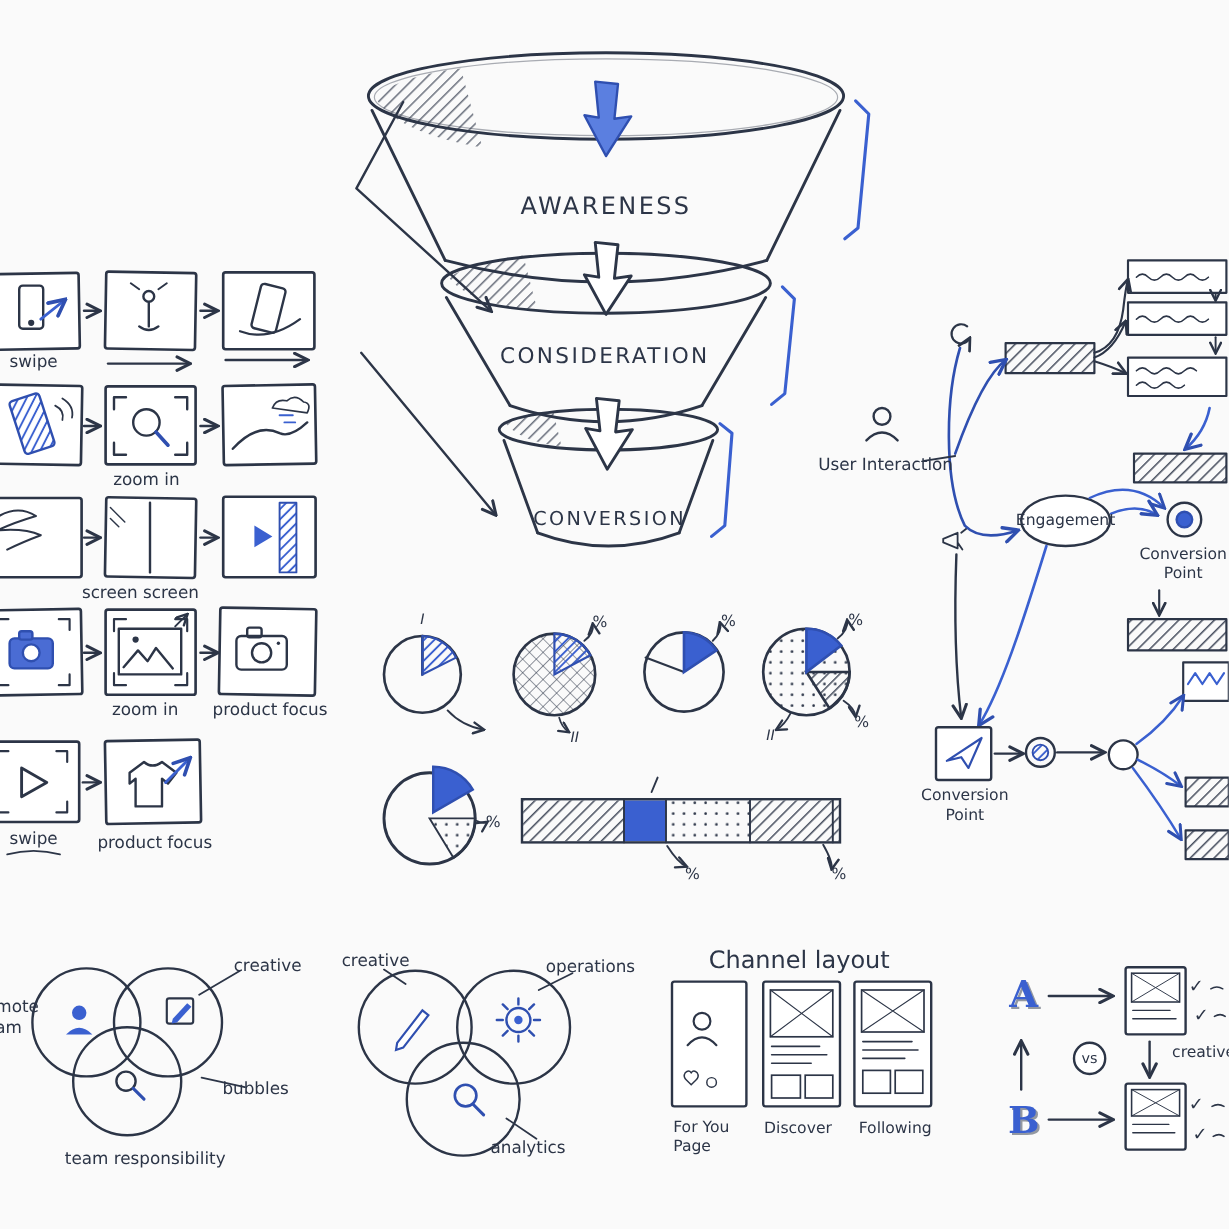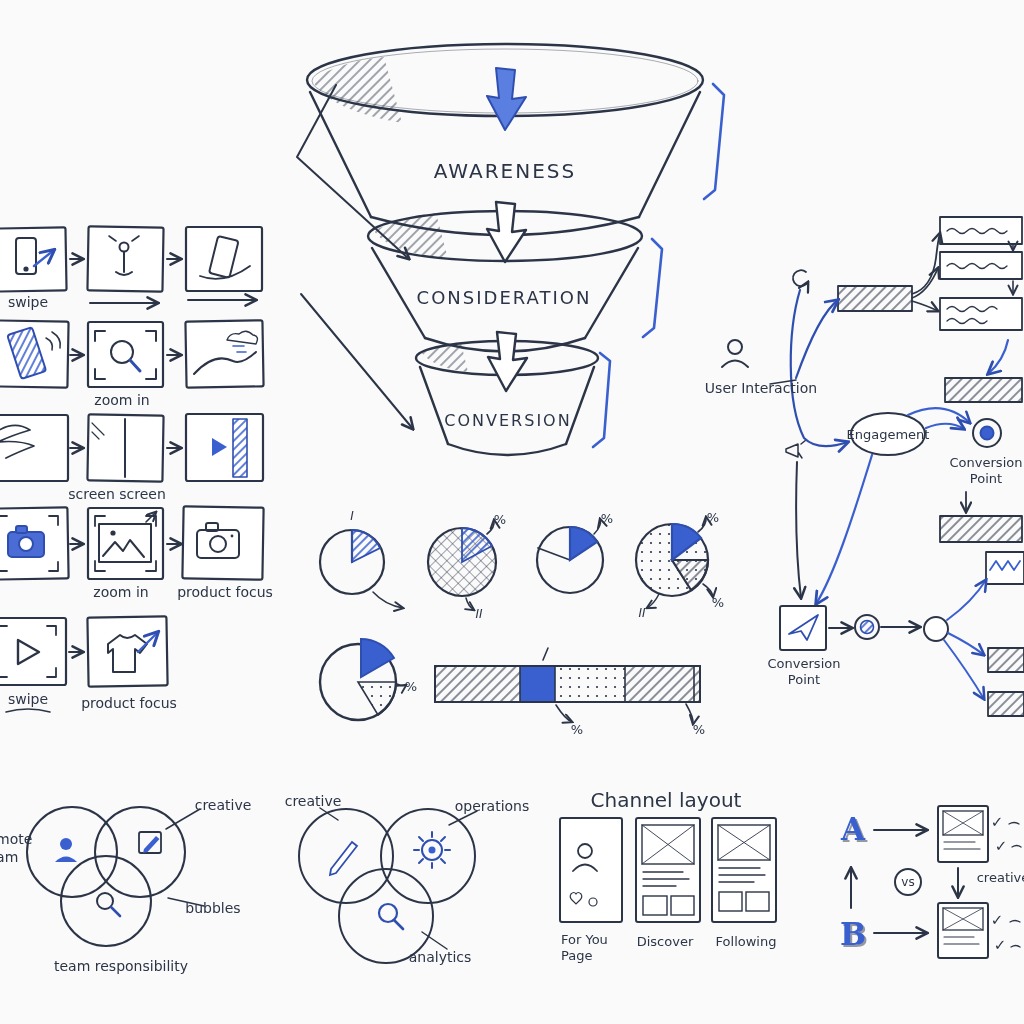--- a/index.html
+++ b/index.html
@@ -423,7 +423,7 @@
 <div class="lbl pct" style="left:577px;top:729px">%</div>
 <div class="lbl pct" style="left:699px;top:729px">%</div>
 
-<div class="lbl" style="left:761px;top:388px">User Interaction</div>
+<div class="lbl" style="left:738px;top:388px">User Interaction</div>
 <div class="lbl" style="left:888px;top:434px;font-size:13px">Engagement</div>
 <div class="lbl wrap sm" style="left:986px;top:455px;width:86px">Conversion Point</div>
 <div class="lbl wrap sm" style="left:804px;top:656px;width:80px">Conversion Point</div>

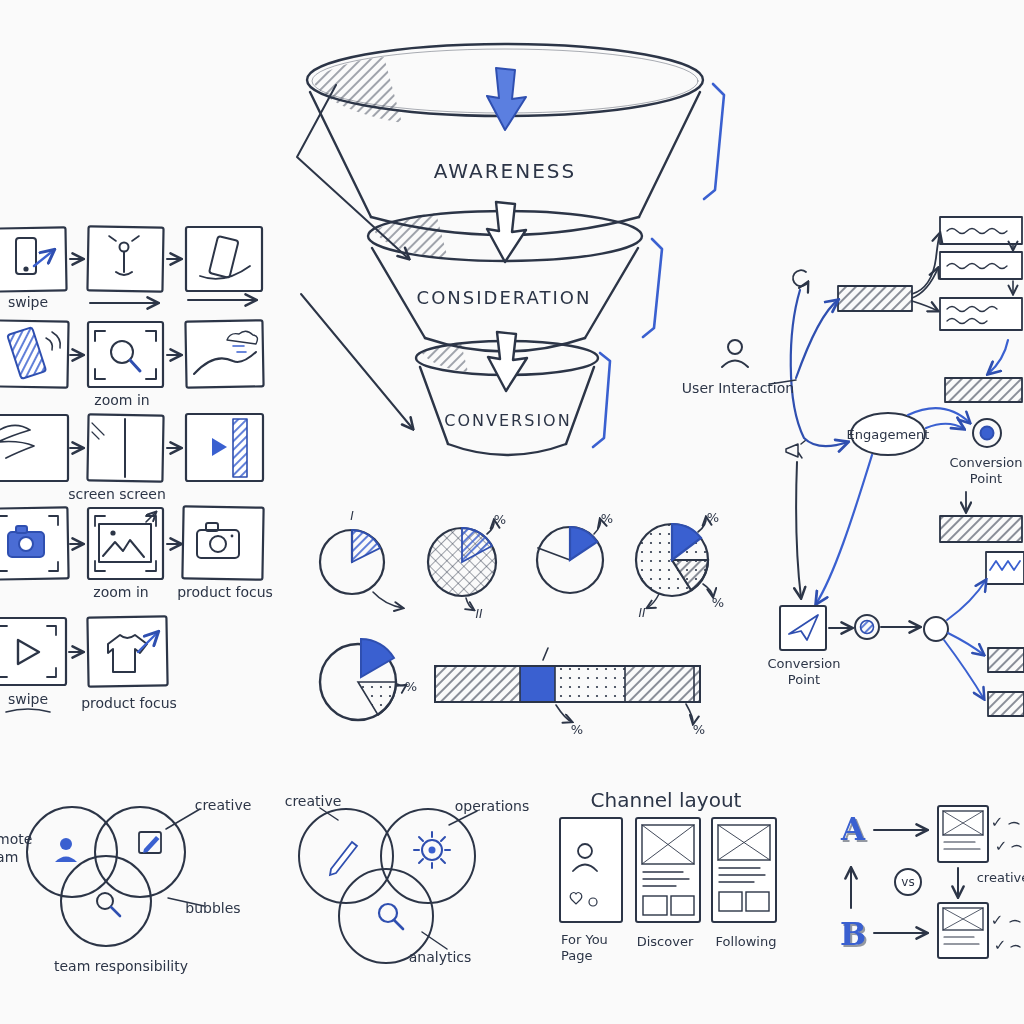--- a/index.html
+++ b/index.html
@@ -402,7 +402,7 @@
 
 <div class="lbl caps" style="left:505px;top:171px;font-size:20px">AWARENESS</div>
 <div class="lbl caps" style="left:504px;top:297px;font-size:18px">CONSIDERATION</div>
-<div class="lbl caps" style="left:508px;top:420px;font-size:16px">CONVERSION</div>
+<div class="lbl caps" style="left:508px;top:432px;font-size:16px">CONVERSION</div>
 
 <div class="lbl" style="left:28px;top:302px">swipe</div>
 <div class="lbl" style="left:122px;top:400px">zoom in</div>

